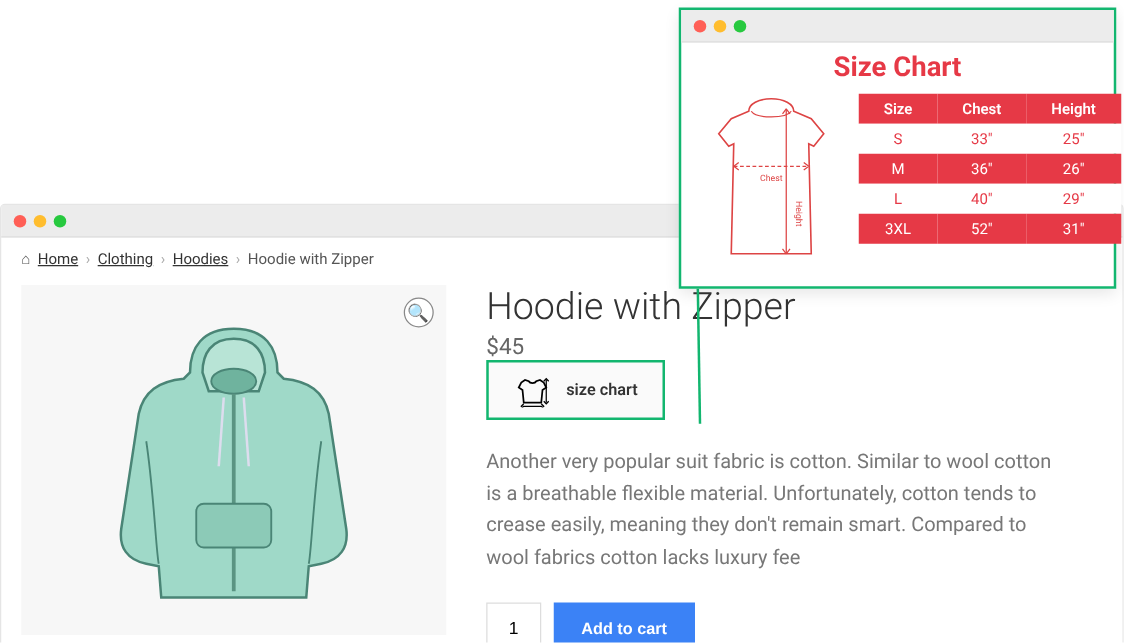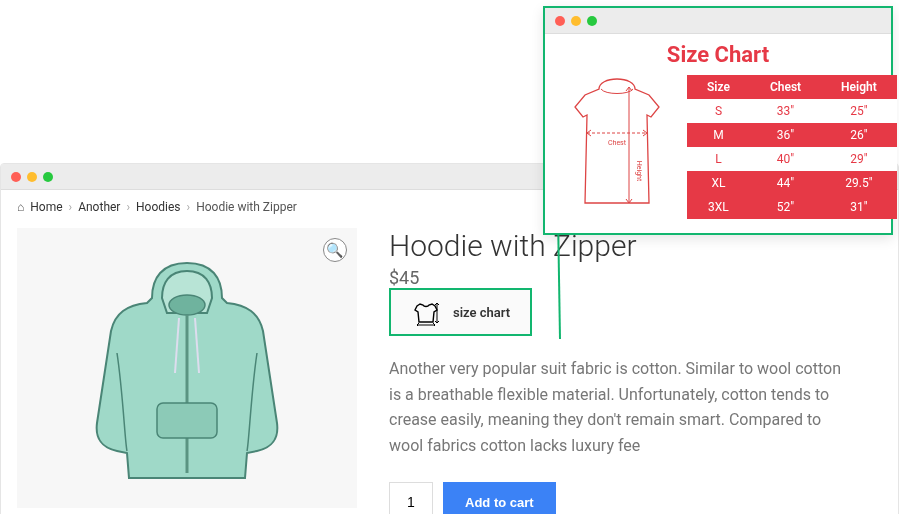--- a/index.html
+++ b/index.html
@@ -143,11 +143,6 @@
               <td>29"</td>
             </tr>
           <tr class="even">
-              <td>XL</td>
-              <td>44"</td>
-              <td>29.5"</td>
-            </tr>
-          <tr class="even">
               <td>3XL</td>
               <td>52"</td>
               <td>31"</td>

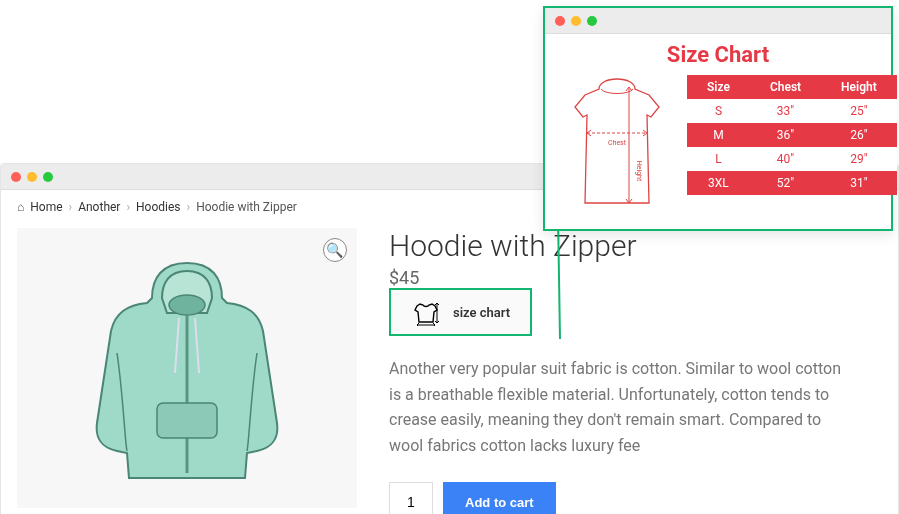--- a/index.html
+++ b/index.html
@@ -9,7 +9,7 @@
 .dot{width:10px;height:10px;border-radius:50%}
 .dot.r{background:#ff5f56}.dot.y{background:#ffbd2e}.dot.g{background:#27c93f}
 .crumbs{padding:10px 16px 6px;font-size:12px;color:#555;display:flex;align-items:center;gap:6px}
-.crumbs a{color:#333;}
+.crumbs a{color:#333;text-decoration:underline}
 .crumbs .sep{color:#aaa}
 .home-icon{font-size:12px}
 .product{display:flex;gap:32px;padding:8px 16px}

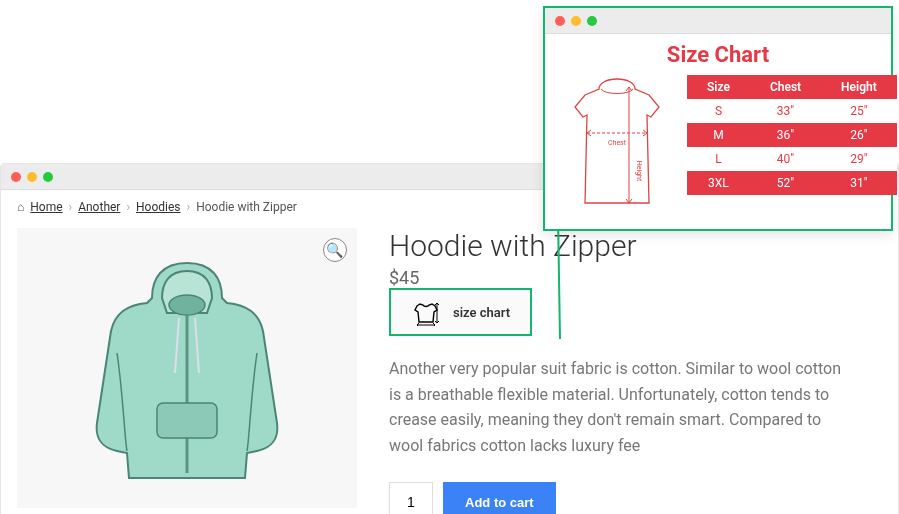--- a/index.html
+++ b/index.html
@@ -52,7 +52,7 @@
     <span class="home-icon">⌂</span>
     <a>Home</a>
     <span class="sep">›</span>
-    <a>Another</a>
+    <a>Clothing</a>
     <span class="sep">›</span>
     <a>Hoodies</a>
     <span class="sep">›</span>

